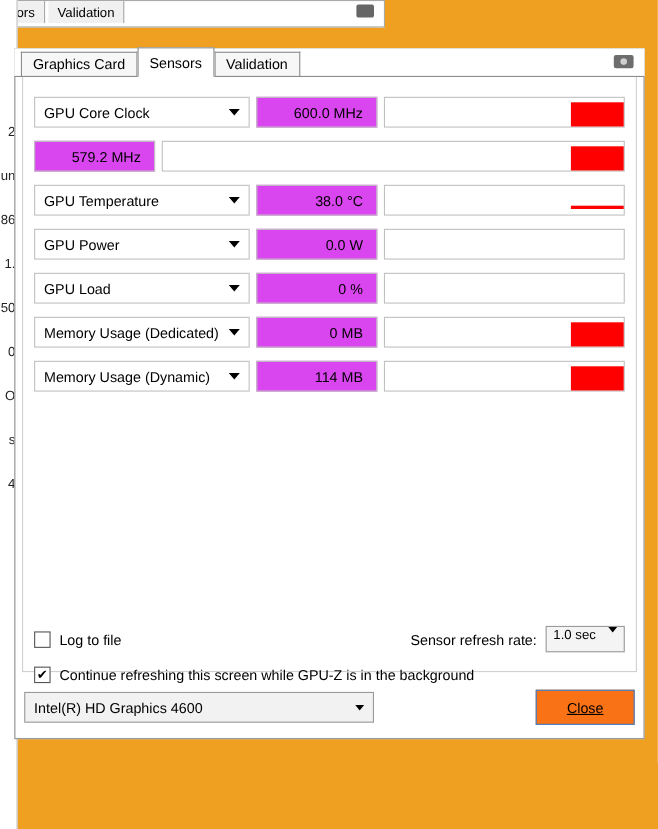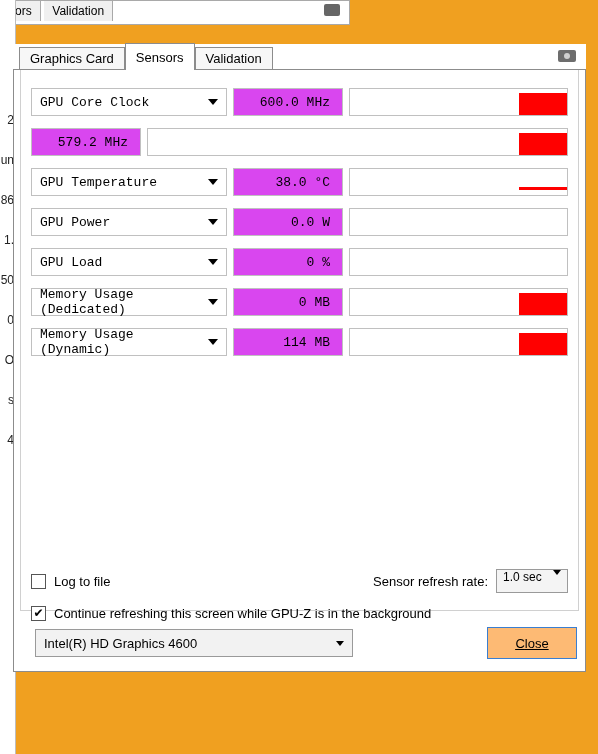--- a/index.html
+++ b/index.html
@@ -132,7 +132,6 @@
     align-items: center;
     height: 40px;
     gap: 6px;
-    font-family: Liberation Mono, monospace;
   }
   .s-label {
     width: 196px;

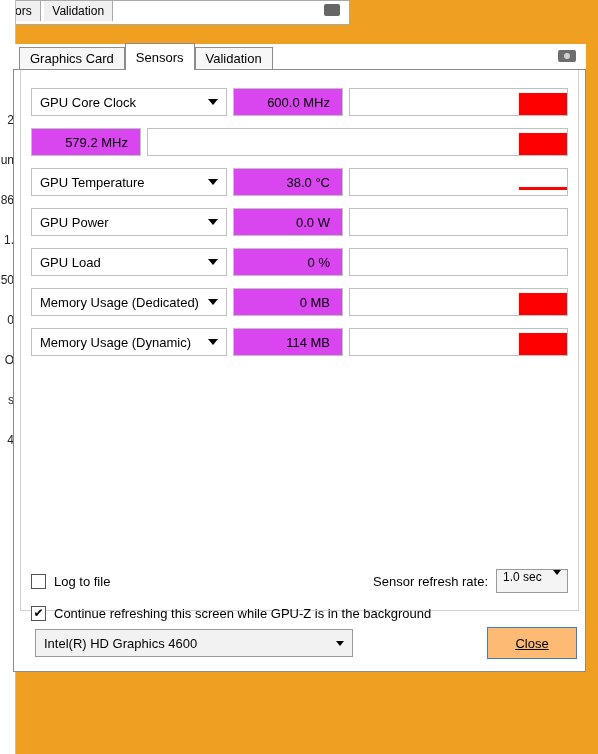--- a/index.html
+++ b/index.html
@@ -200,7 +200,7 @@
     display:flex;align-items:center;gap:10px;
   }
   .gpu-select {
-    width:318px;height:28px;border:1px solid #9a9a9a;background:#f2f2f2;display:flex;align-items:center;justify-content:space-between;padding:0 8px;font-size:13px;margin-left:13px;
+    width:318px;height:28px;border:1px solid #9a9a9a;background:#f2f2f2;display:flex;align-items:center;justify-content:space-between;padding:0 8px;font-size:13px;
   }
   .close-btn {
     width:90px;height:32px;border:1.5px solid #3a7ed0;background:#fdba74;display:flex;align-items:center;justify-content:center;font-size:13px;

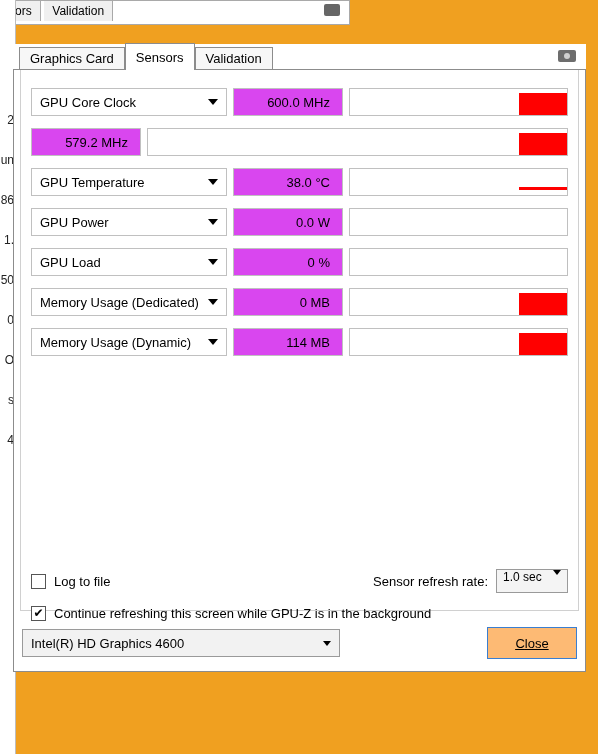--- a/index.html
+++ b/index.html
@@ -203,7 +203,7 @@
     width:318px;height:28px;border:1px solid #9a9a9a;background:#f2f2f2;display:flex;align-items:center;justify-content:space-between;padding:0 8px;font-size:13px;
   }
   .close-btn {
-    width:90px;height:32px;border:1.5px solid #3a7ed0;background:#fdba74;display:flex;align-items:center;justify-content:center;font-size:13px;
+    width:90px;height:32px;border:1.5px solid #3a7ed0;background:#f97316;display:flex;align-items:center;justify-content:center;font-size:13px;
   }
   .close-btn span{ text-decoration: underline; text-decoration-color:#000; }
 </style>

